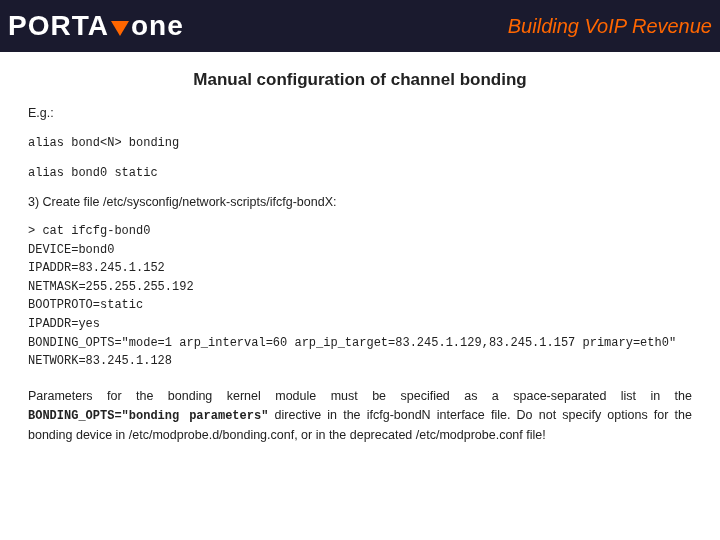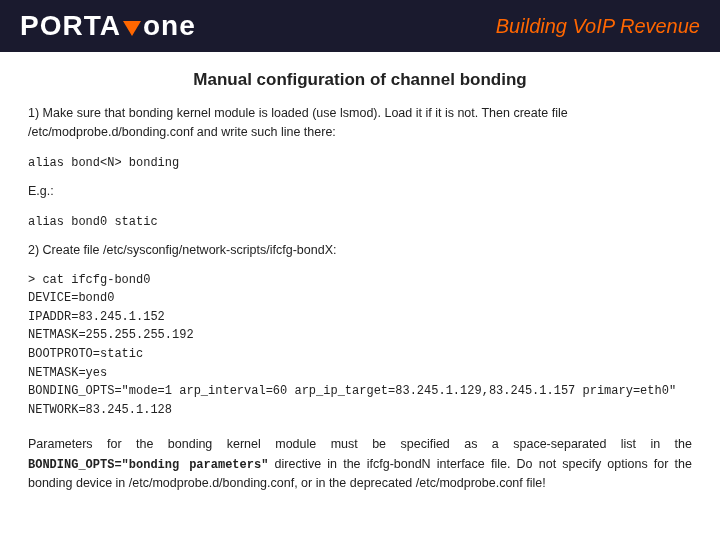--- a/index.html
+++ b/index.html
@@ -18,7 +18,7 @@
       align-items: center;
       justify-content: space-between;
       background: #1a1a2e;
-      padding: 8px 20px;
+      padding: 8px 8px;
       height: 52px;
     }
 

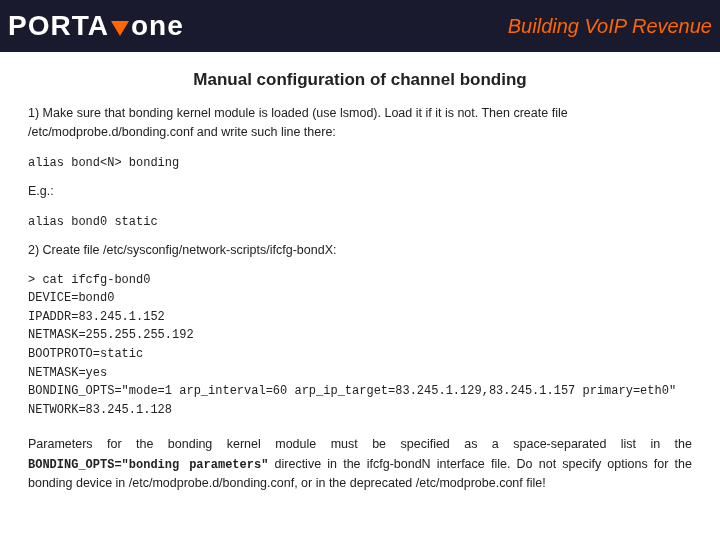--- a/index.html
+++ b/index.html
@@ -110,9 +110,6 @@
   <div class="body-text">
 
     <p>
-      <span>1) Make sure that bonding kernel module is loaded  (use lsmod). Load it if it is not. Then create file /etc/modprobe.d/bonding.conf and write such line there:</span>
-    </p>
-    <p>
       <span class="mono">alias bond&lt;N&gt; bonding</span>
     </p>
     <p>

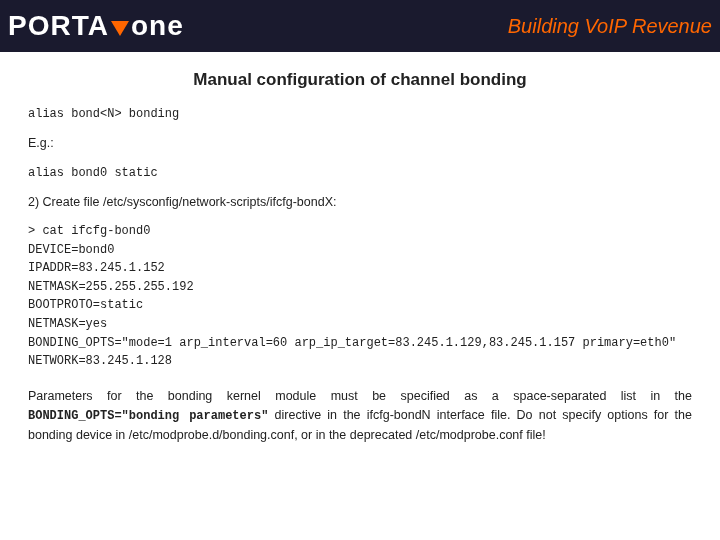--- a/index.html
+++ b/index.html
@@ -110,10 +110,10 @@
   <div class="body-text">
 
     <p>
-      <span class="mono">alias bond&lt;N&gt; bonding</span>
+      <span>E.g.:</span>
     </p>
     <p>
-      <span>E.g.:</span>
+      <span class="mono">alias bond&lt;N&gt; bonding</span>
     </p>
     <p>
       <span class="mono">alias bond0 static</span>

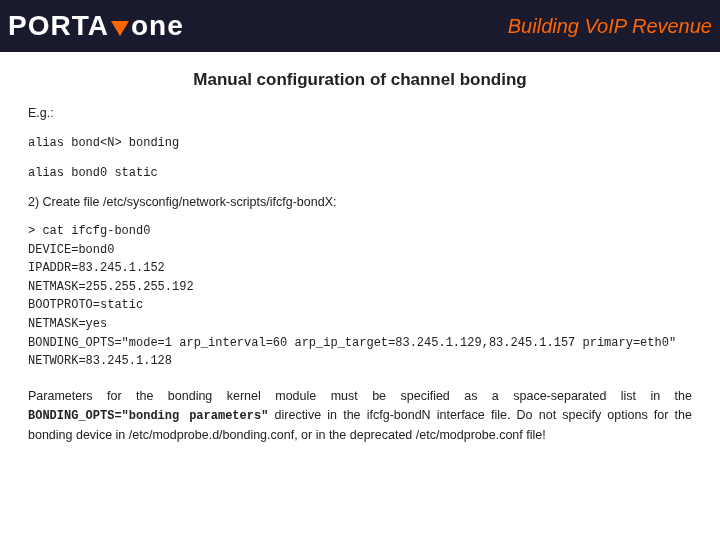--- a/index.html
+++ b/index.html
@@ -121,7 +121,7 @@
 
     <div class="section2">
       <p>
-        <span>2) Create file /etc/sysconfig/network-scripts/ifcfg-bondX:</span>
+        <span>3) Create file /etc/sysconfig/network-scripts/ifcfg-bondX:</span>
       </p>
       <div>
         <div class="mono">&gt; cat ifcfg-bond0</div>

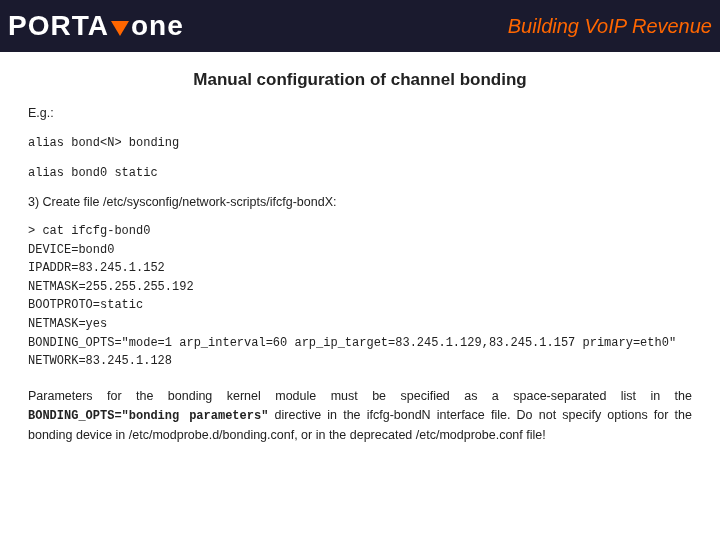--- a/index.html
+++ b/index.html
@@ -129,7 +129,7 @@
         <div class="mono">IPADDR=83.245.1.152</div>
         <div class="mono">NETMASK=255.255.255.192</div>
         <div class="mono">BOOTPROTO=static</div>
-        <div class="mono">NETMASK=yes</div>
+        <div class="mono">IPADDR=yes</div>
         <div class="mono">BONDING_OPTS="mode=1 arp_interval=60 arp_ip_target=83.245.1.129,83.245.1.157 primary=eth0"</div>
         <div class="mono">NETWORK=83.245.1.128</div>
       </div>

